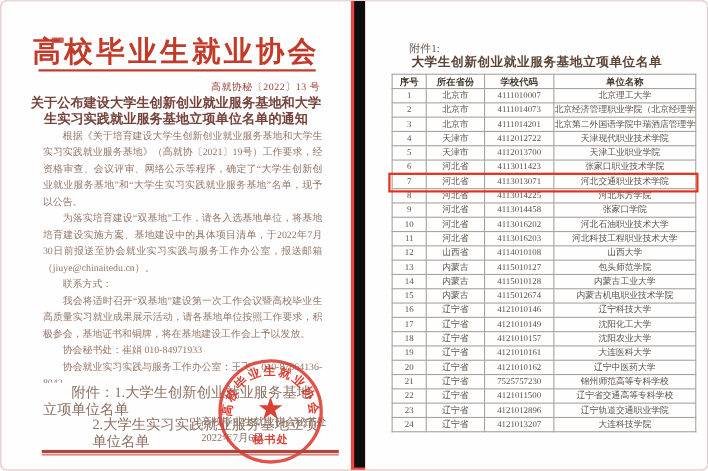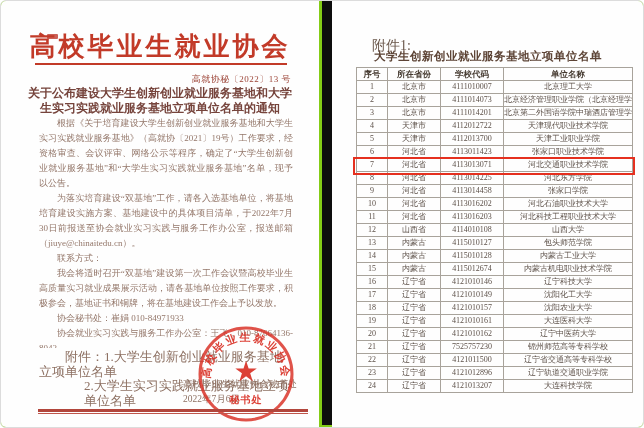--- a/index.html
+++ b/index.html
@@ -4,7 +4,7 @@
 <style>
   html,body{margin:0;padding:0;background:#fff;}
   .shot{
-    position:relative;width:644px;height:428px;background:#84cc16;
+    position:relative;width:644px;height:428px;background:#ef4444;
     border:1px solid #dcdcdc;border-radius:6px;overflow:hidden;box-sizing:border-box;
     font-family:"Liberation Serif","DejaVu Serif",serif;
   }

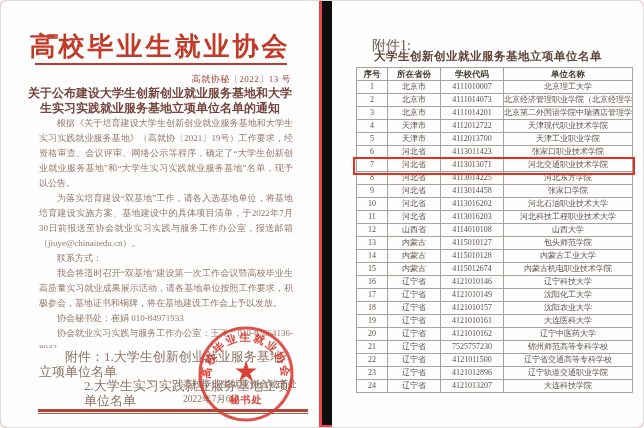--- a/index.html
+++ b/index.html
@@ -39,7 +39,7 @@
   .page-divider{position:absolute;left:321px;top:0;width:10px;height:424px;background:#0d0d0d;}
   
   .right-page{position:absolute;left:331px;top:0;width:313px;height:428px;background:#fefefe;}
-  .attach-no{position:absolute;left:40px;top:36px;font-size:14px;color:#6b584c;}
+  .attach-no{position:absolute;left:40px;top:36px;font-size:10px;color:#6b584c;}
   .table-title{
     position:absolute;left:12px;top:48px;width:288px;text-align:center;
     font-size:11.5px;font-weight:bold;color:#5d4436;letter-spacing:.5px;

